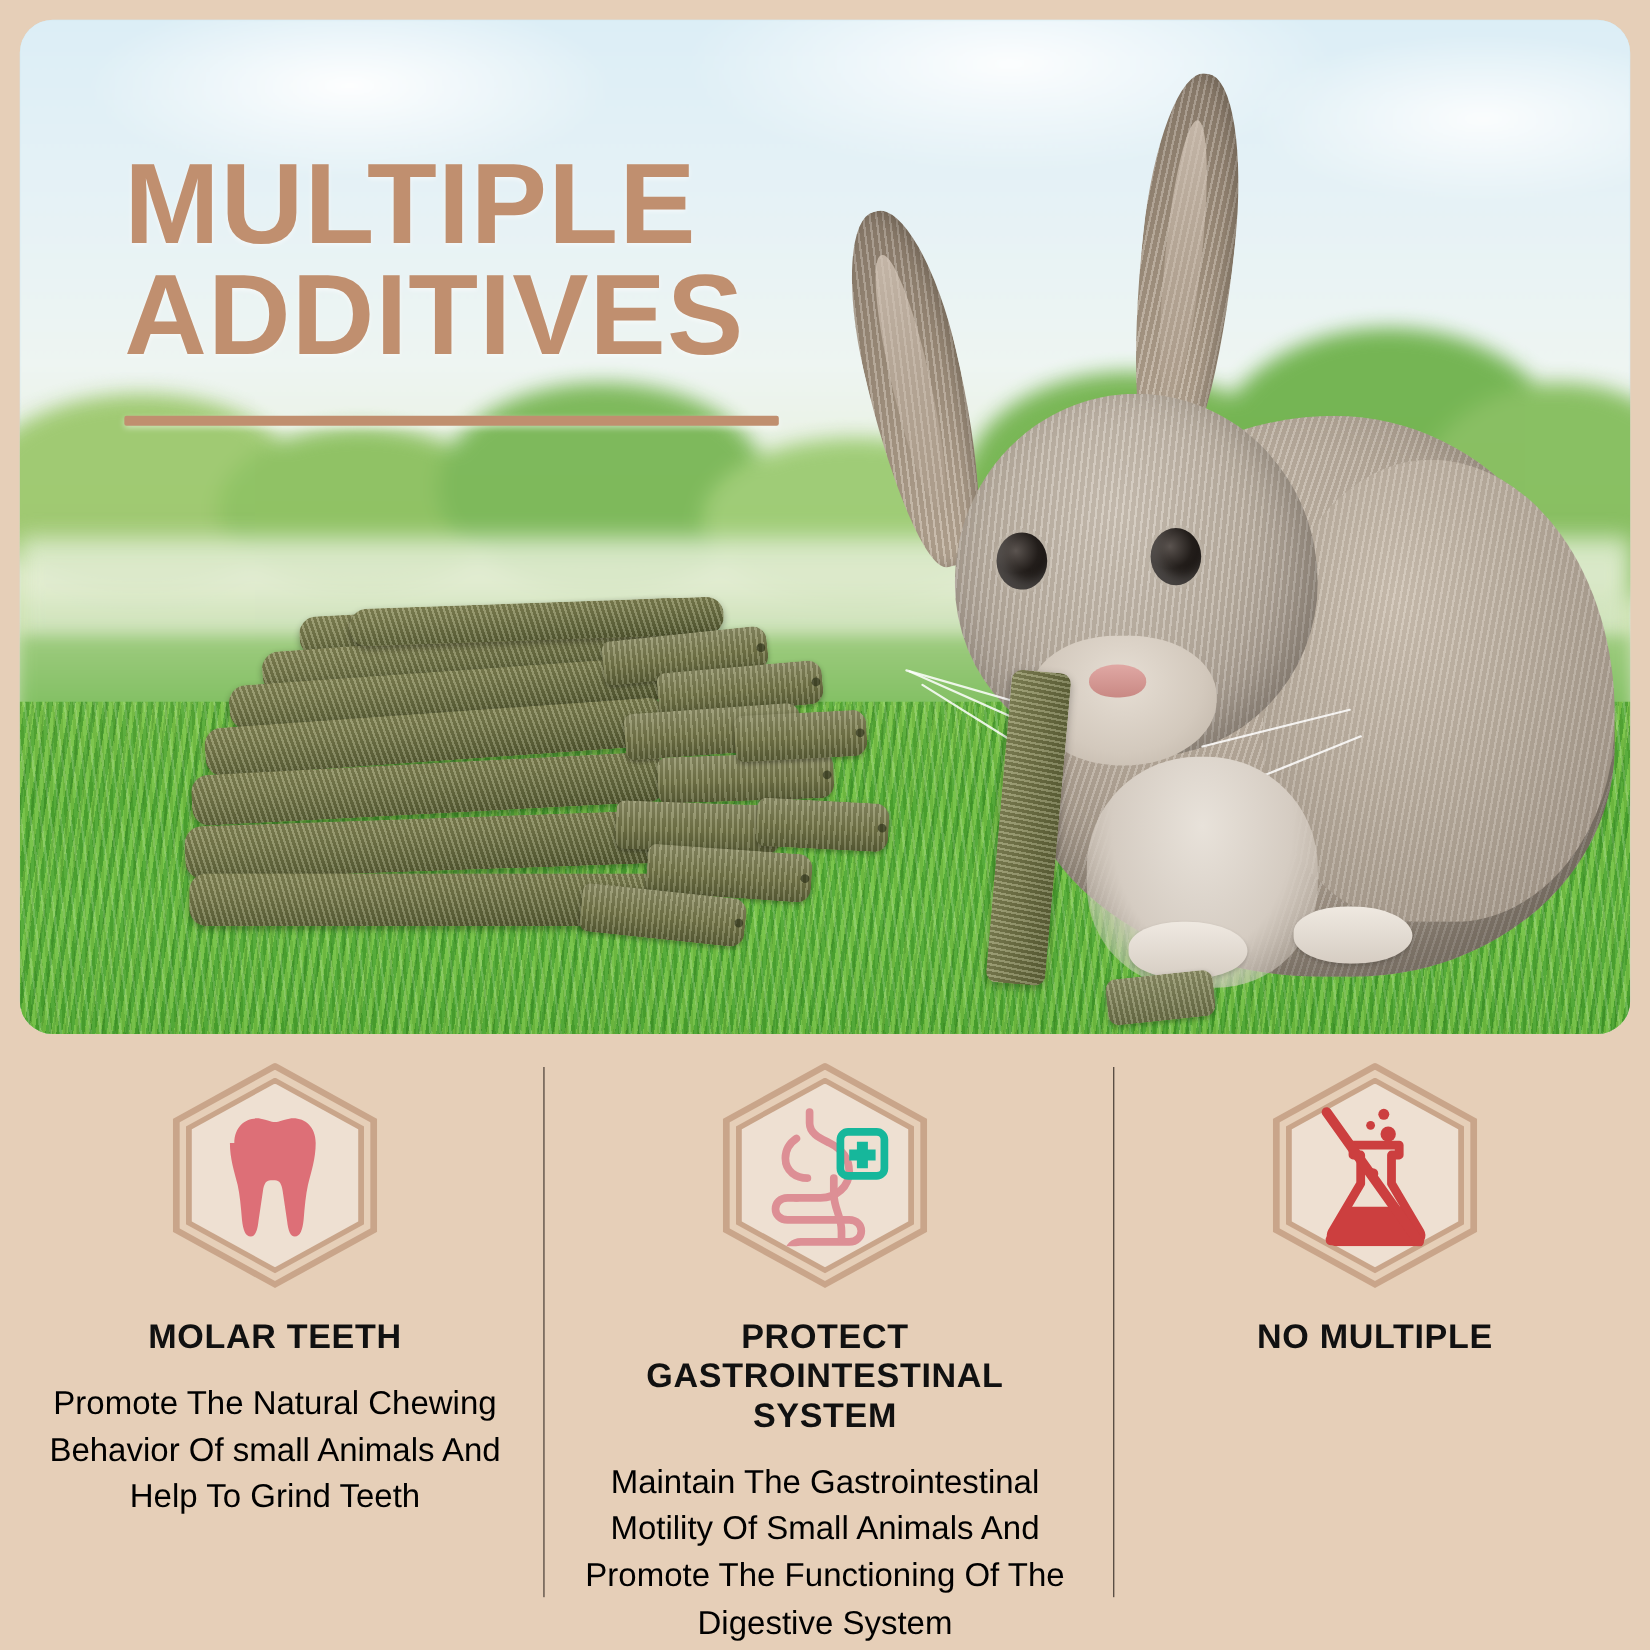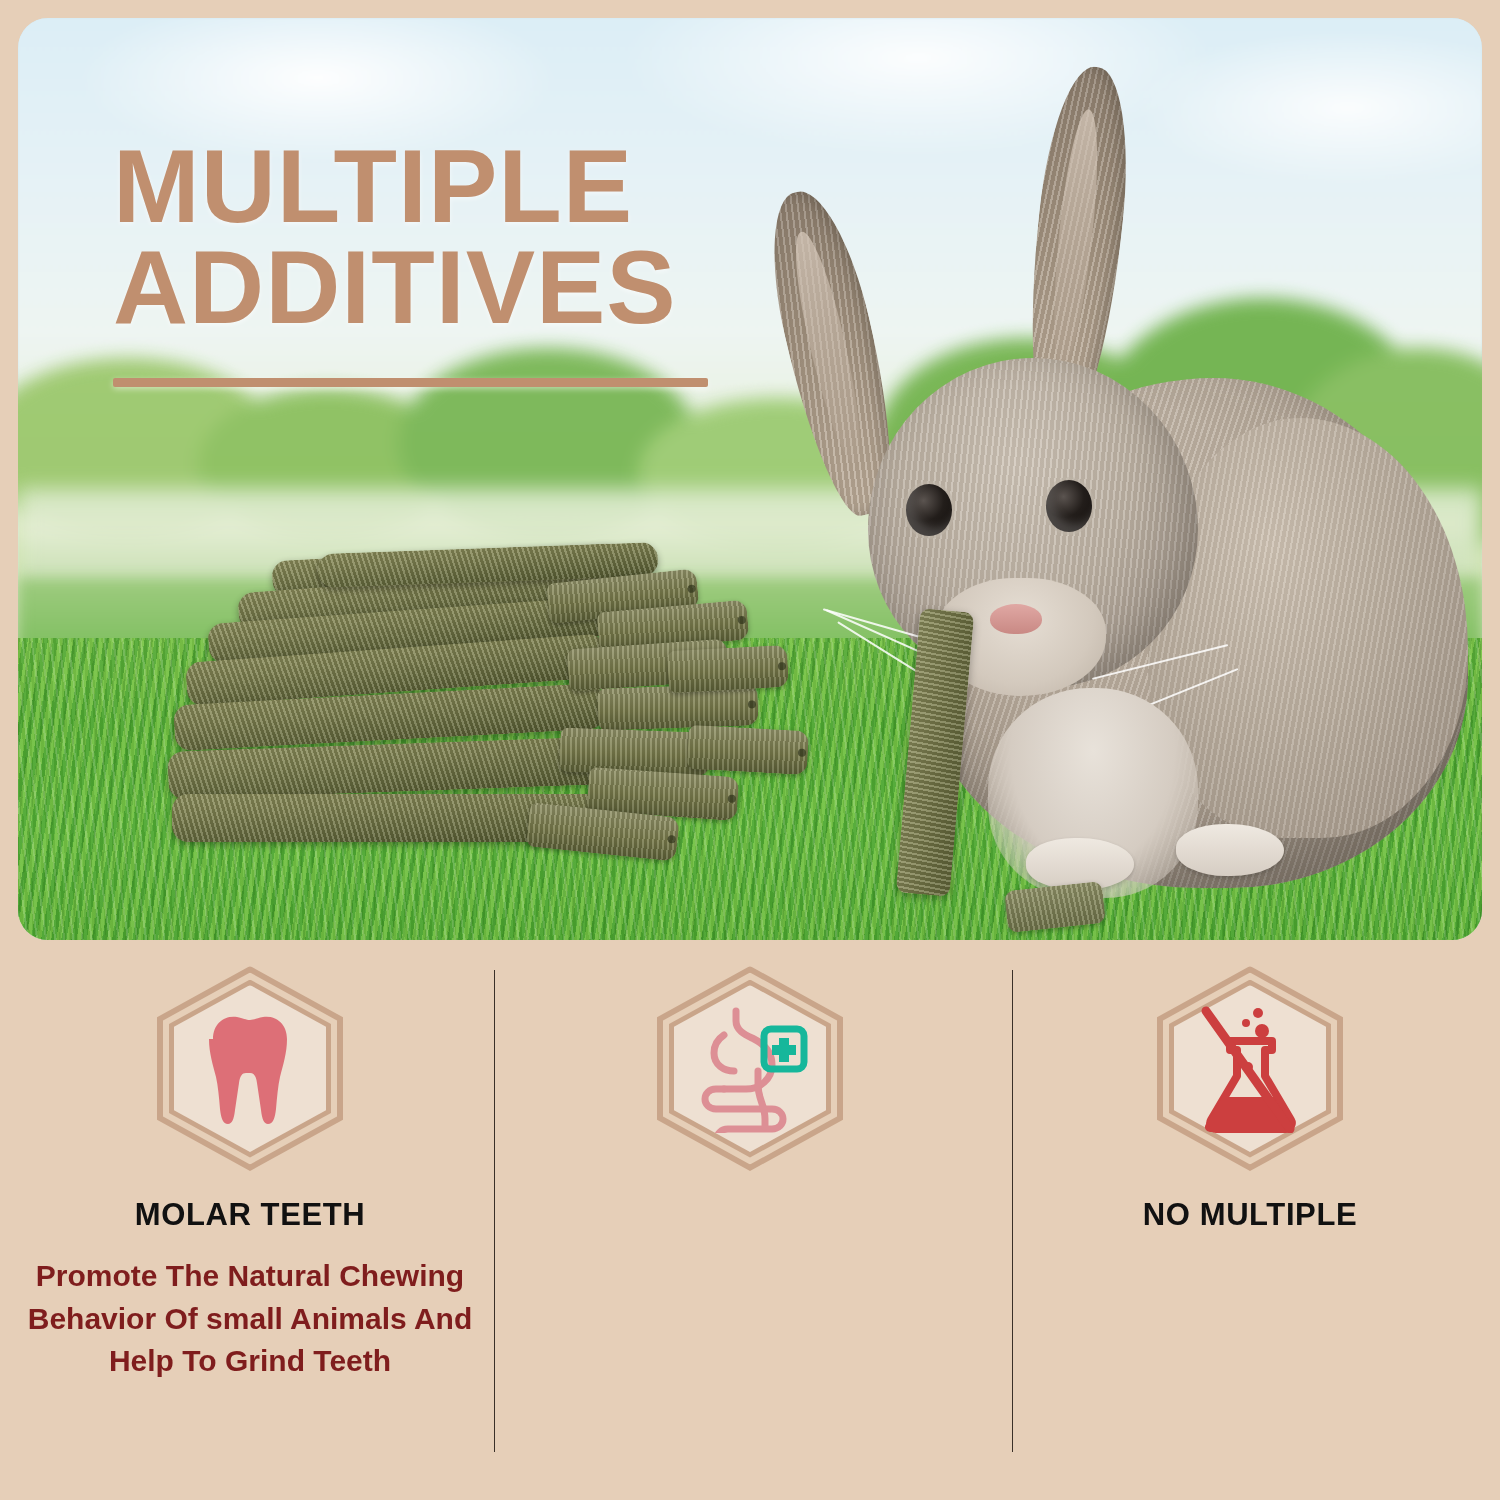--- a/index.html
+++ b/index.html
@@ -327,6 +327,7 @@
           </g>
         </svg>
       </div>
+      <div class="feat-title">PROTECT GASTROINTESTINAL SYSTEM</div>
     </div>
 
     <div class="col">

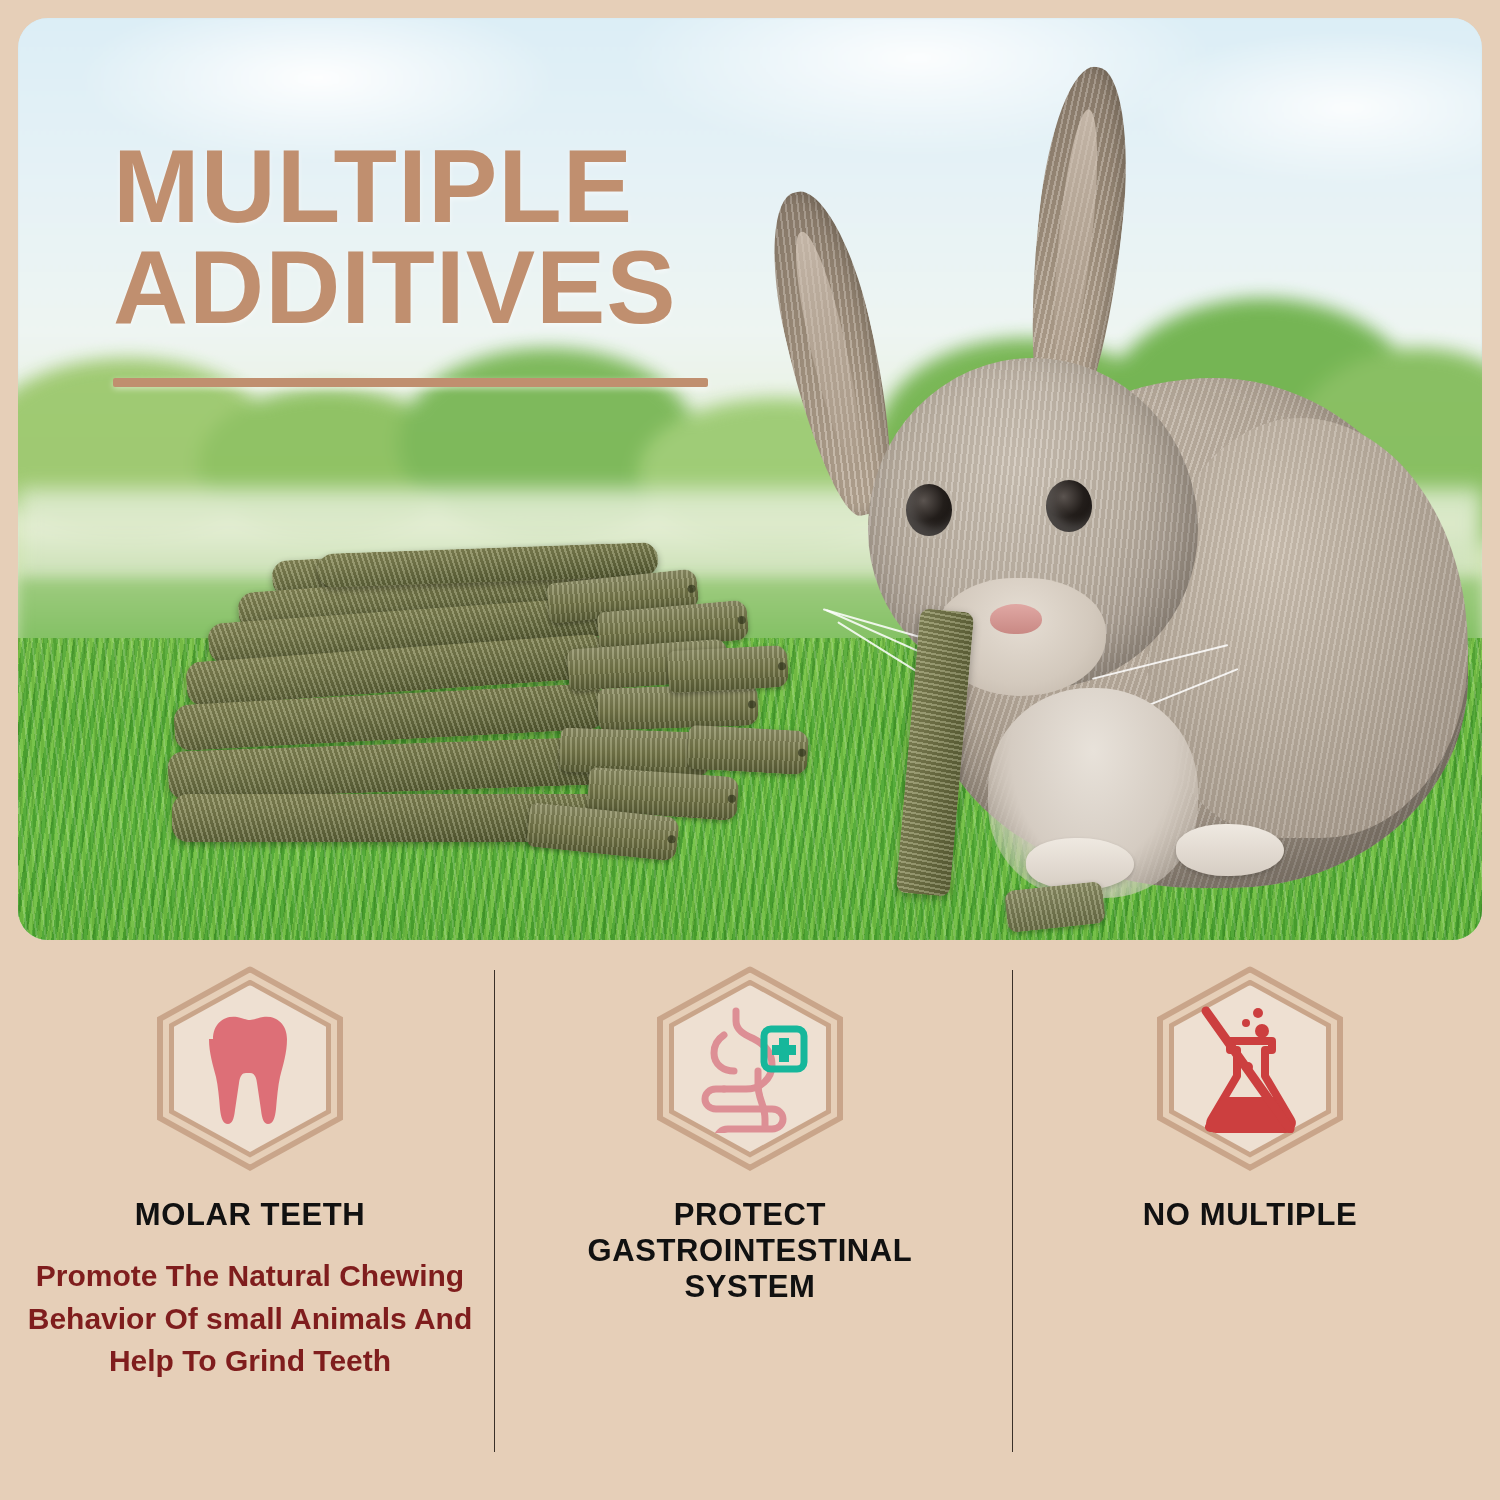--- a/index.html
+++ b/index.html
@@ -218,8 +218,8 @@
     letter-spacing:.6px;text-align:center;line-height:1.16;
   }
   .feat-desc{
-    margin-top:22px;color:#7f1d1d;font-size:30px;line-height:1.42;
-    text-align:center;max-width:470px;font-weight:700;
+    margin-top:22px;color:#000000;font-size:30px;line-height:1.42;
+    text-align:center;max-width:470px;font-weight:400;
   }
 </style>
 </head>

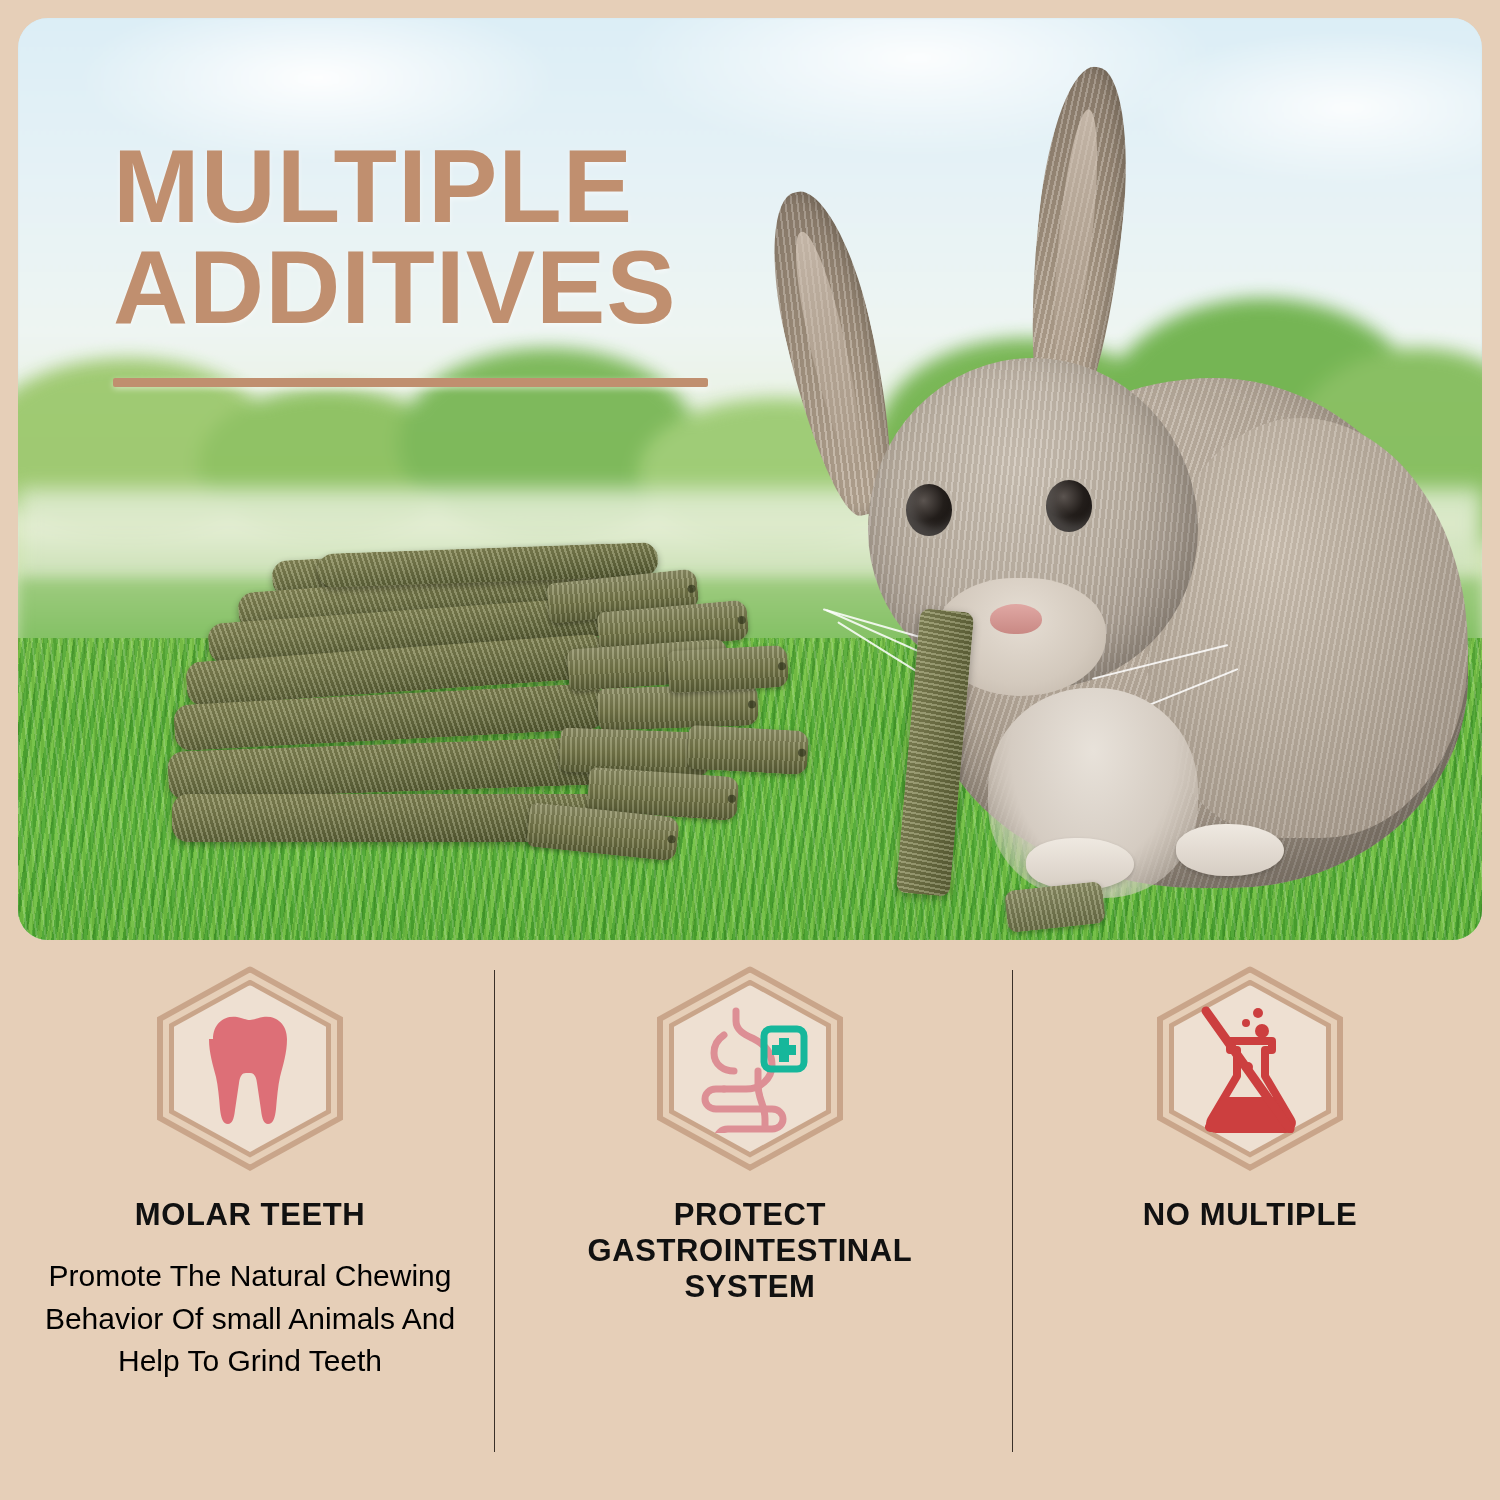--- a/index.html
+++ b/index.html
@@ -328,6 +328,7 @@
         </svg>
       </div>
       <div class="feat-title">PROTECT GASTROINTESTINAL SYSTEM</div>
+      <div class="feat-desc">Maintain The Gastrointestinal Motility Of Small Animals And Promote The Functioning Of The Digestive System</div>
     </div>
 
     <div class="col">

